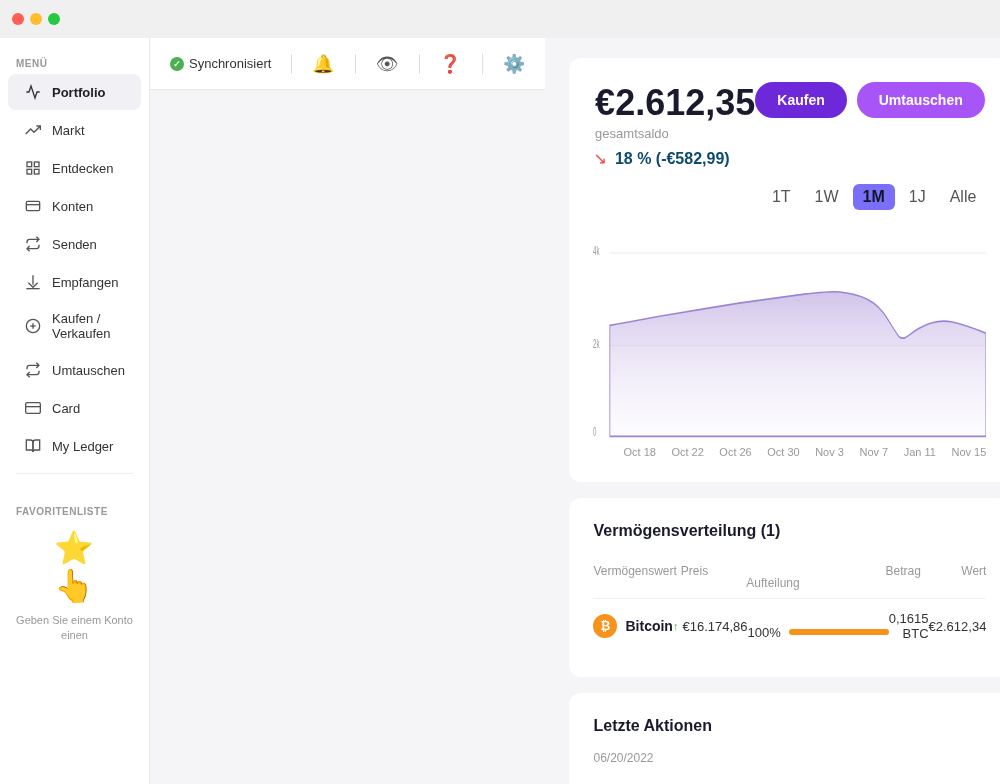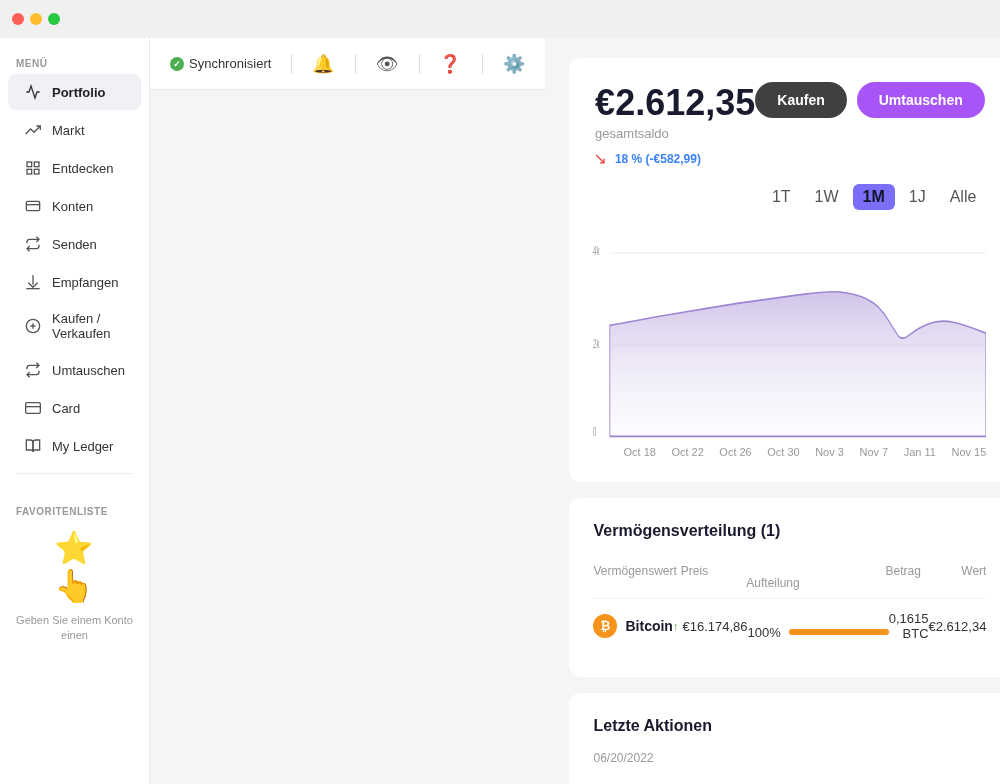--- a/index.html
+++ b/index.html
@@ -48,7 +48,7 @@
     .balance-label { font-size: 13px; color: #999; margin-top: 2px; }
     .btn-group { display: flex; gap: 10px; }
     .btn { padding: 10px 22px; border-radius: 20px; border: none; cursor: pointer; font-size: 14px; font-weight: 600; }
-    .btn-buy { background: #404040; color: #fff; }
+    .btn-buy { background: #6d28d9; color: #fff; }
     .btn-exchange { background: #a855f7; color: #fff; }
 
     .change-row { display: flex; align-items: center; gap: 8px; margin-bottom: 16px; }

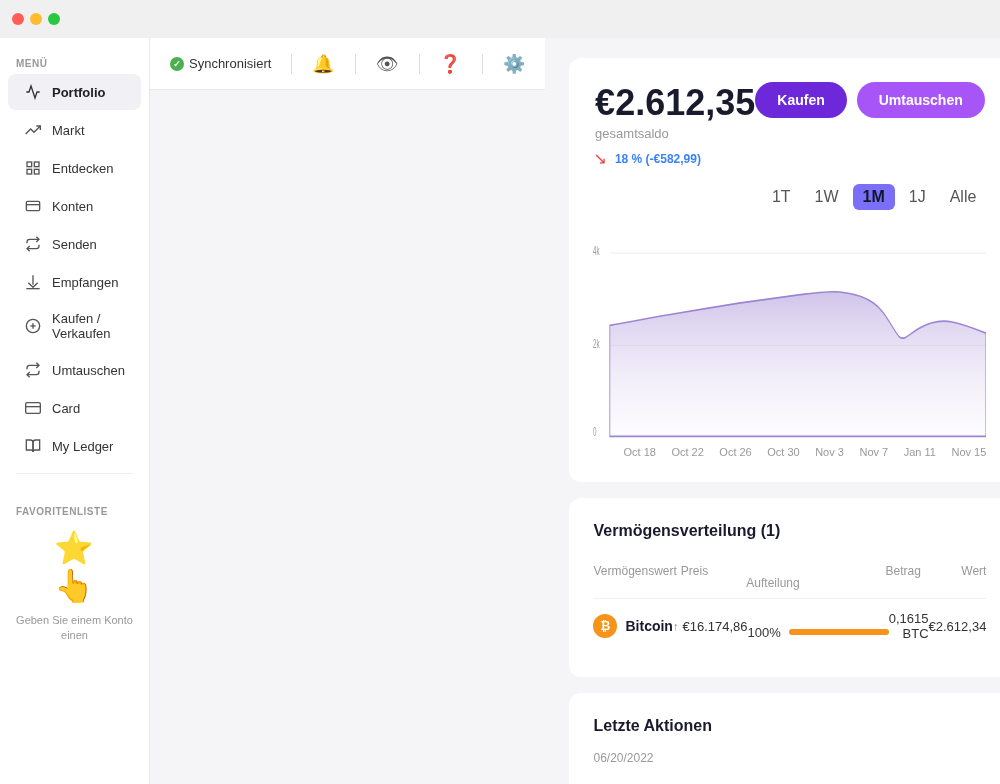--- a/index.html
+++ b/index.html
@@ -53,7 +53,7 @@
 
     .change-row { display: flex; align-items: center; gap: 8px; margin-bottom: 16px; }
     .change-arrow { color: #ef4444; font-size: 16px; }
-    .change-text { color: #3b82f6; font-size: 12px; font-weight: 600; }
+    .change-text { color: #0c4a6e; font-size: 16px; font-weight: 600; }
 
     
     .time-selector { display: flex; gap: 4px; margin-bottom: 8px; justify-content: flex-end; }

